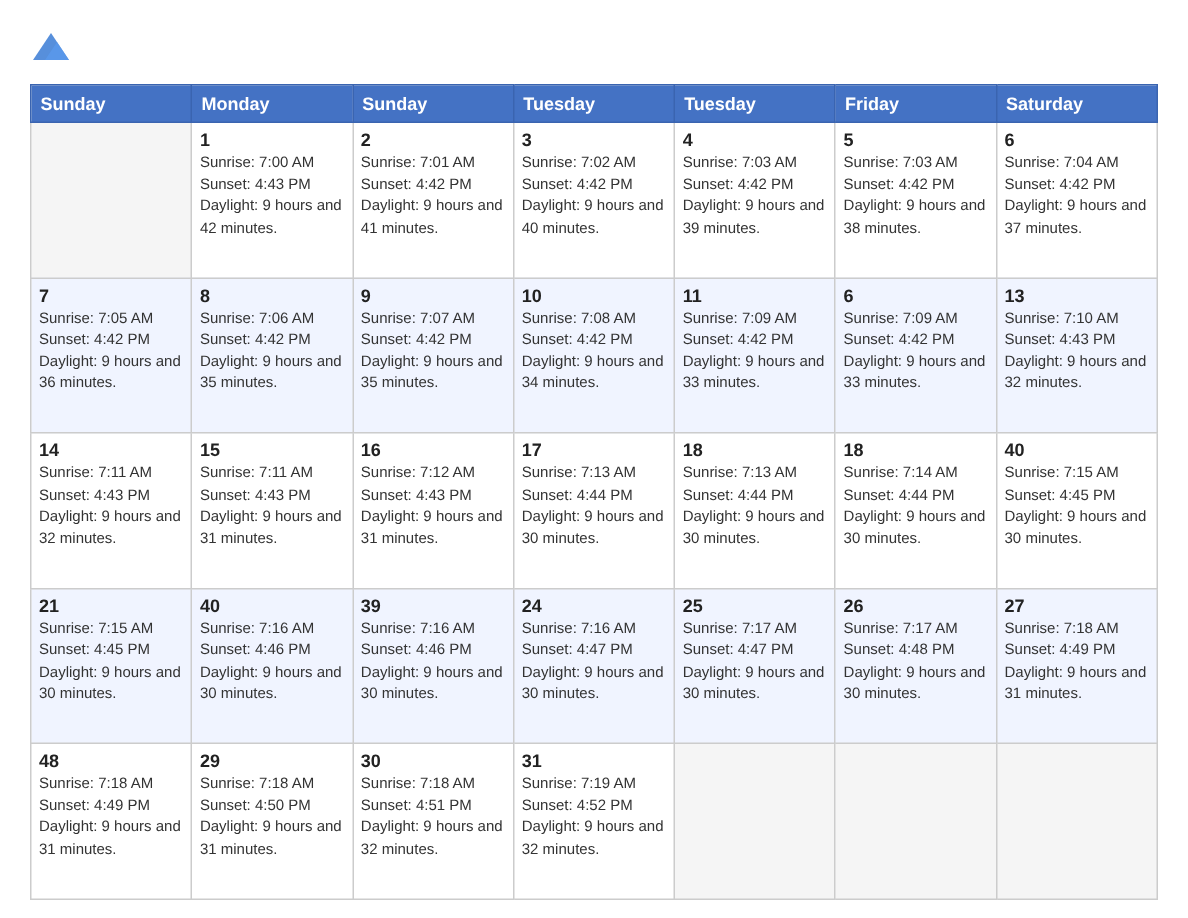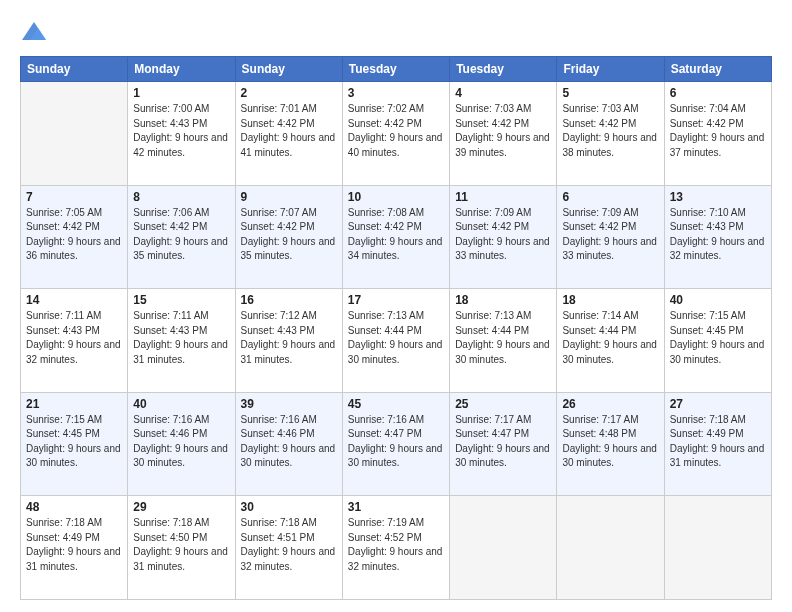--- a/index.html
+++ b/index.html
@@ -239,7 +239,7 @@
             <div class="day-info">Sunrise: 7:16 AM<br>Sunset: 4:46 PM<br>Daylight: 9 hours and 30 minutes.</div>
           </td>
           <td>
-            <div class="day-number">45</div>
+            <div class="day-number">24</div>
             <div class="day-info">Sunrise: 7:16 AM<br>Sunset: 4:47 PM<br>Daylight: 9 hours and 30 minutes.</div>
           </td>
           <td>

